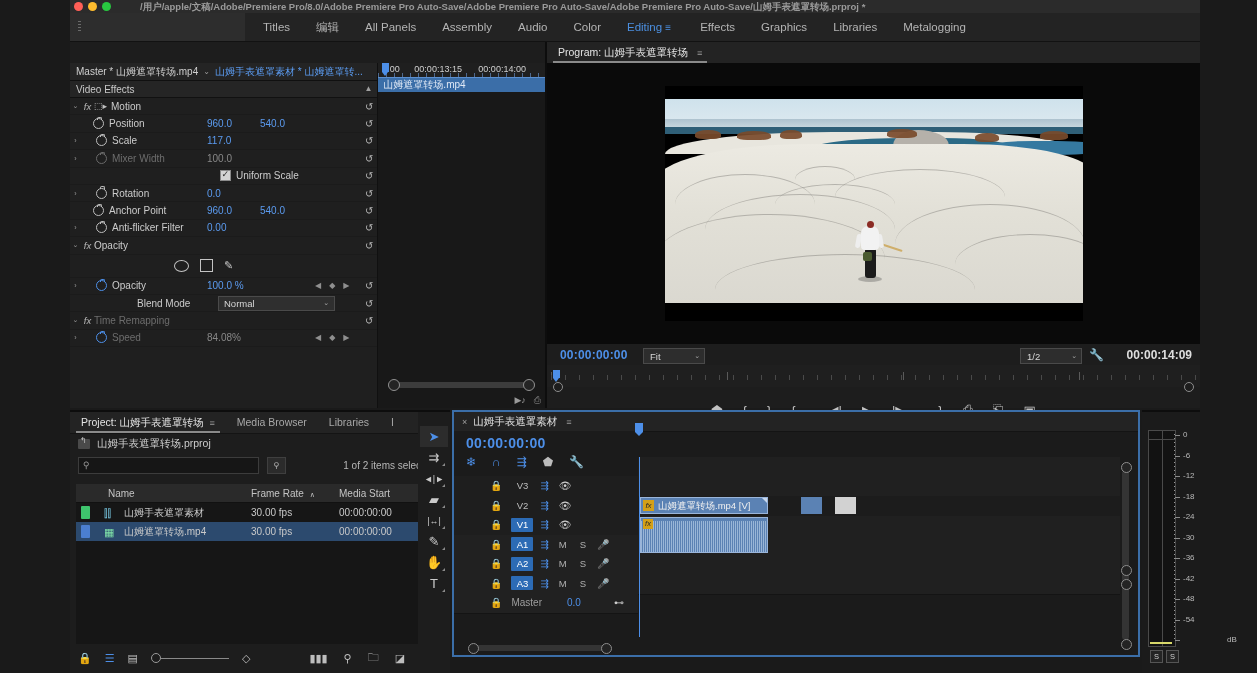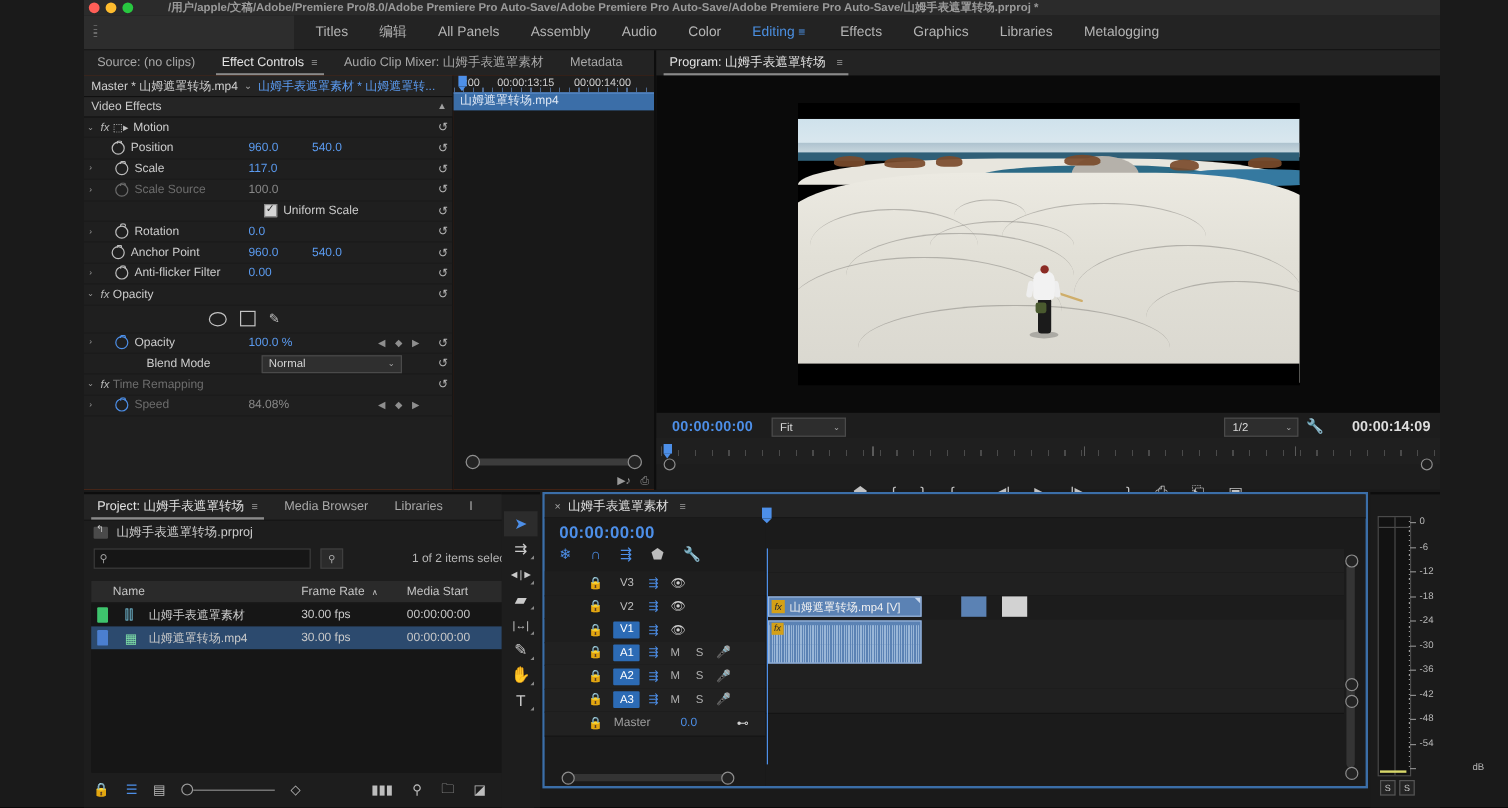--- a/index.html
+++ b/index.html
@@ -280,12 +280,6 @@
   </div>
 
   <div class="srcpanel">
-    <div class="tabrow" id="src-tabs">
-        <div class="ptab"><span>Source: (no clips)</span></div>
-        <div class="ptab active"><span>Effect Controls</span><span class="hamb">≡</span></div>
-        <div class="ptab"><span>Audio Clip Mixer: 山姆手表遮罩素材</span></div>
-        <div class="ptab"><span>Metadata</span></div>
-      </div>
     <div class="ec-body">
       <div class="ec-left">
         <div class="ec-master">

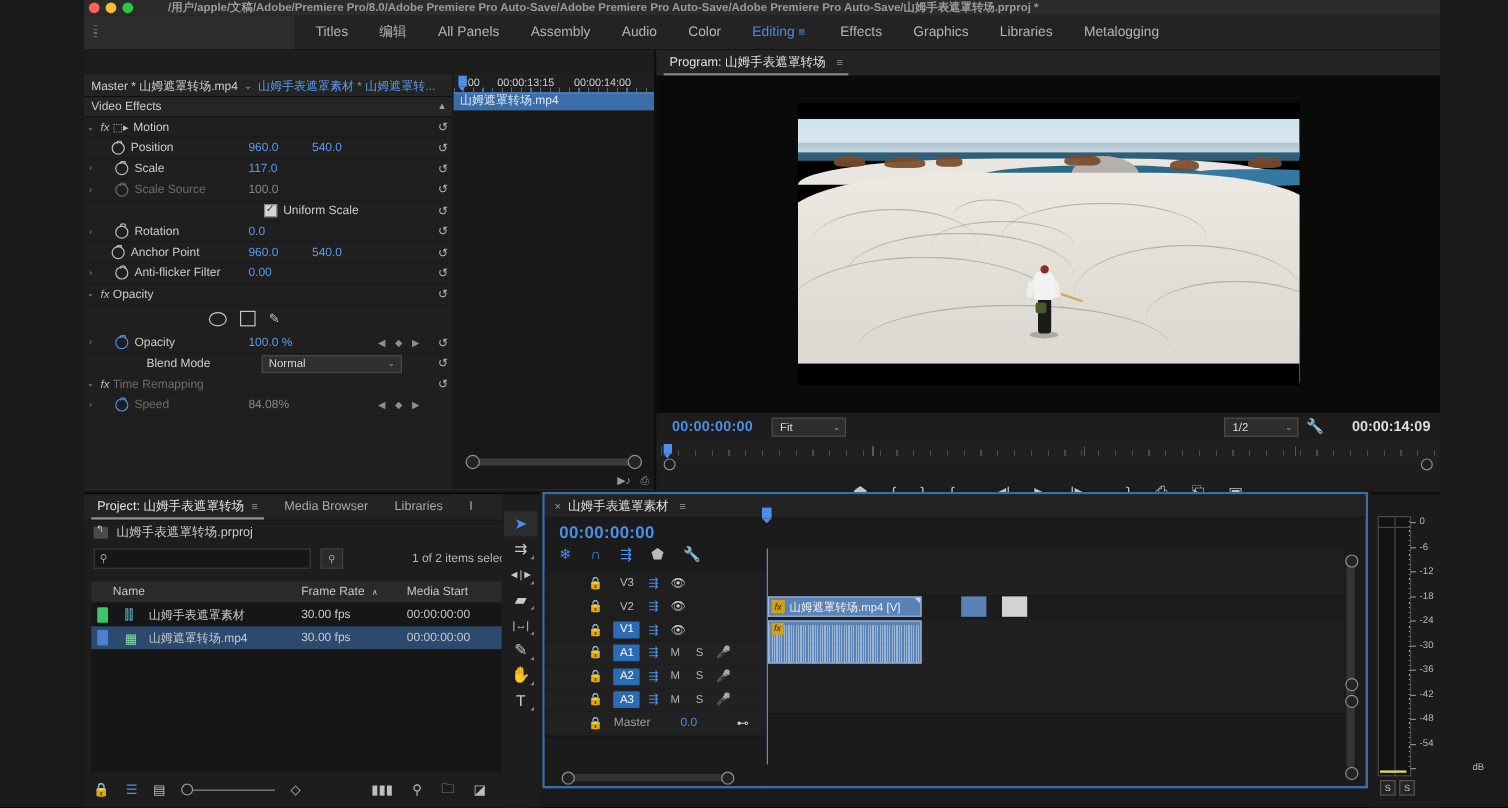--- a/index.html
+++ b/index.html
@@ -326,7 +326,7 @@
               <span class="sw">
                 <span class="stopwatch dim"></span>
               </span>
-              <span class="lbl dim" style="margin-left:4px">Scale Source</span>
+              <span class="lbl dim" style="margin-left:4px">Mixer Width</span>
               <span class="v1 dim">100.0</span>
               <span class="v2 dim"></span>
               <span class="reset">↺</span>

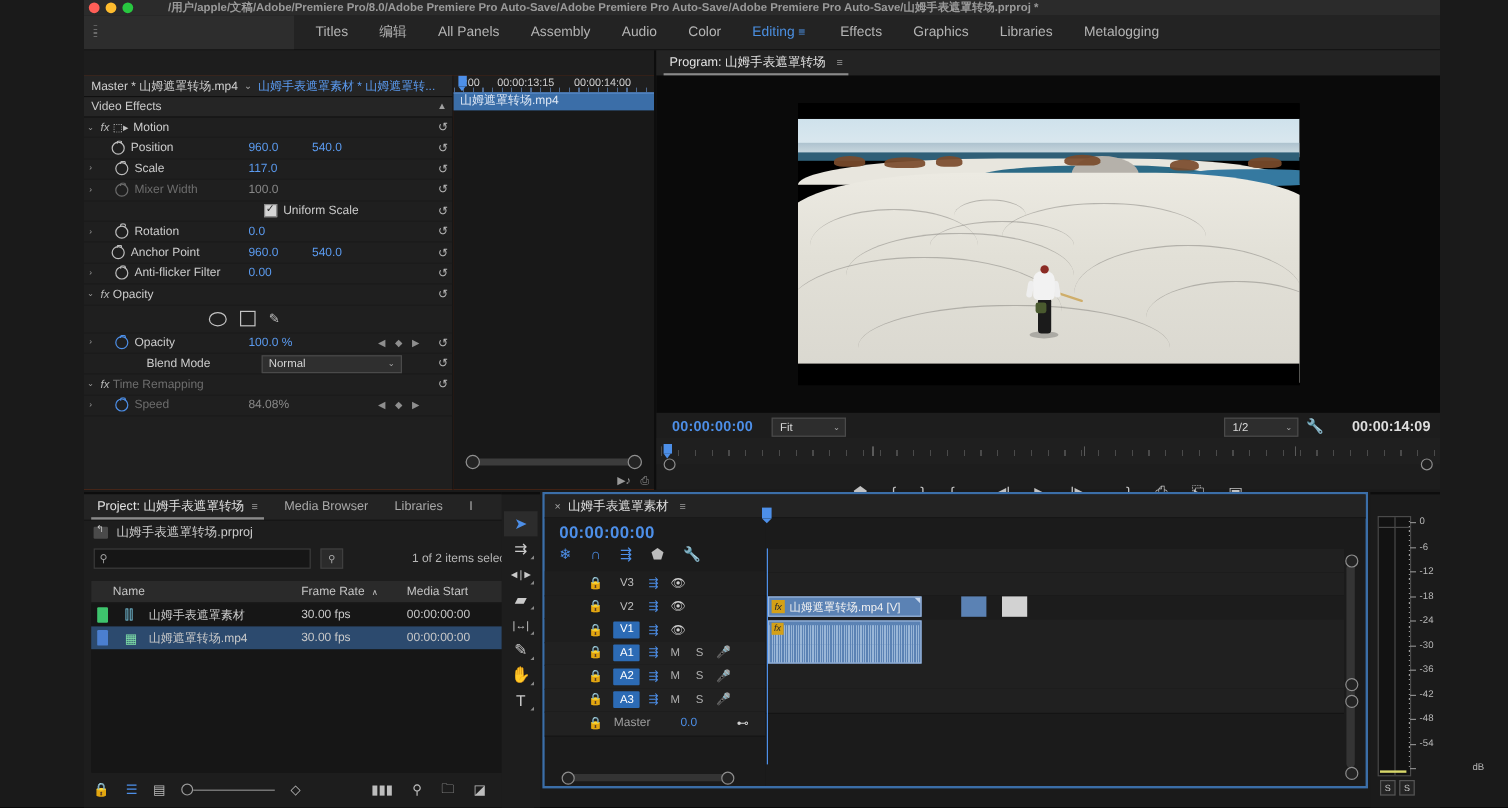--- a/index.html
+++ b/index.html
@@ -397,7 +397,7 @@
               <span class="reset">↺</span>
             </div>
             <div class="erow">
-              <span class="lbl" style="margin-left:52px">Blend Mode</span>
+              <span class="lbl" style="margin-left:67px">Blend Mode</span>
               <span class="dropdown">
                 <span>Normal</span>
                 <span class="dc">⌄</span>

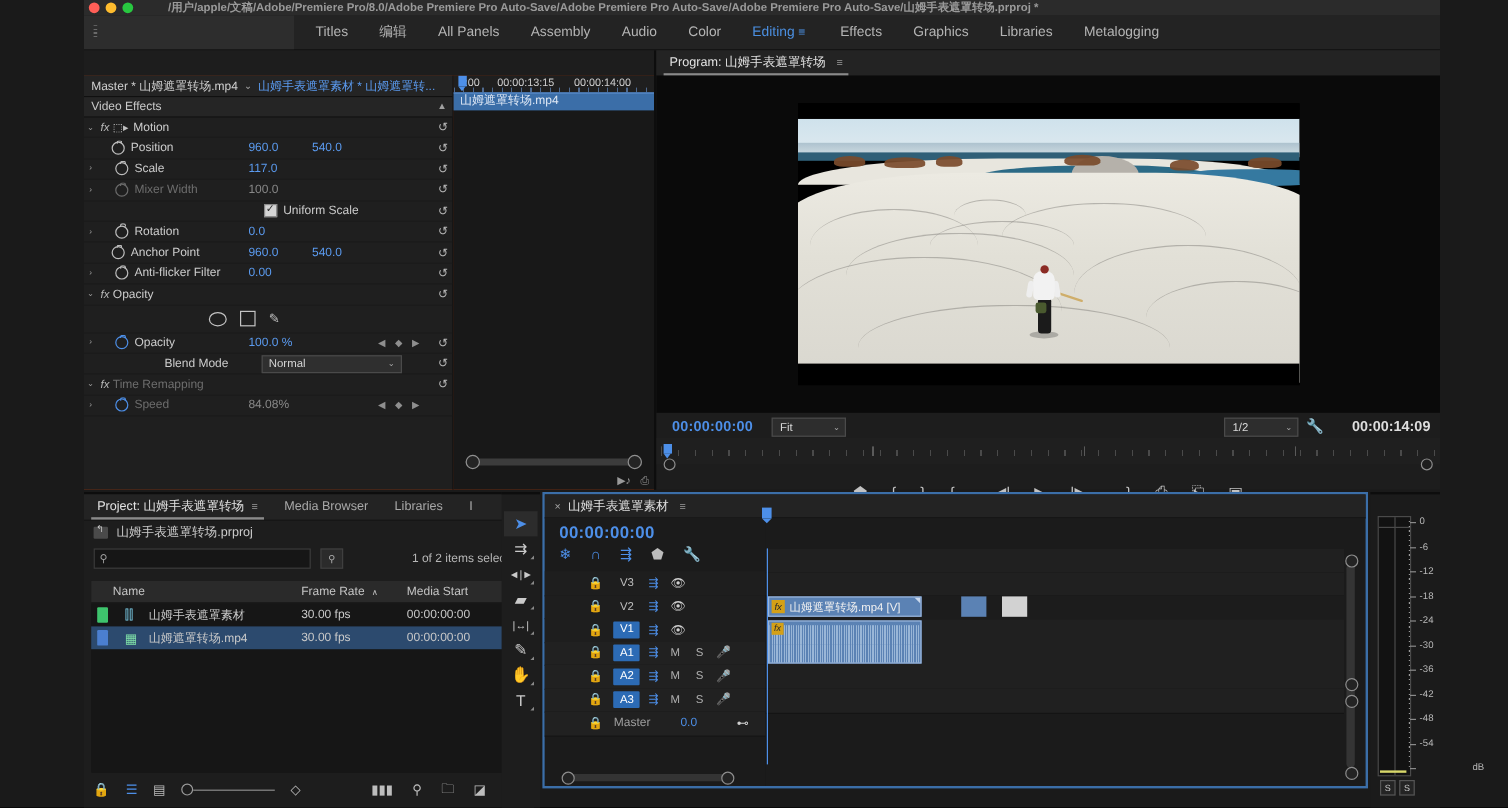--- a/index.html
+++ b/index.html
@@ -150,7 +150,7 @@
 
   .proj-list{position:absolute;left:6px;top:72px;width:363px;height:160px;background:#161616;}
   .plist-head{height:18px;background:#2a2a2a;display:flex;align-items:center;font-size:10px;color:#c4c4c4;border-bottom:1px solid #111;position:relative;}
-  .plist-head .c-name{position:absolute;left:18px;}
+  .plist-head .c-name{position:absolute;left:32px;}
   .plist-head .c-fr{position:absolute;left:175px;}
   .plist-head .c-fr .sortarrow{margin-left:6px;font-size:7px;}
   .plist-head .c-ms{position:absolute;left:263px;}

